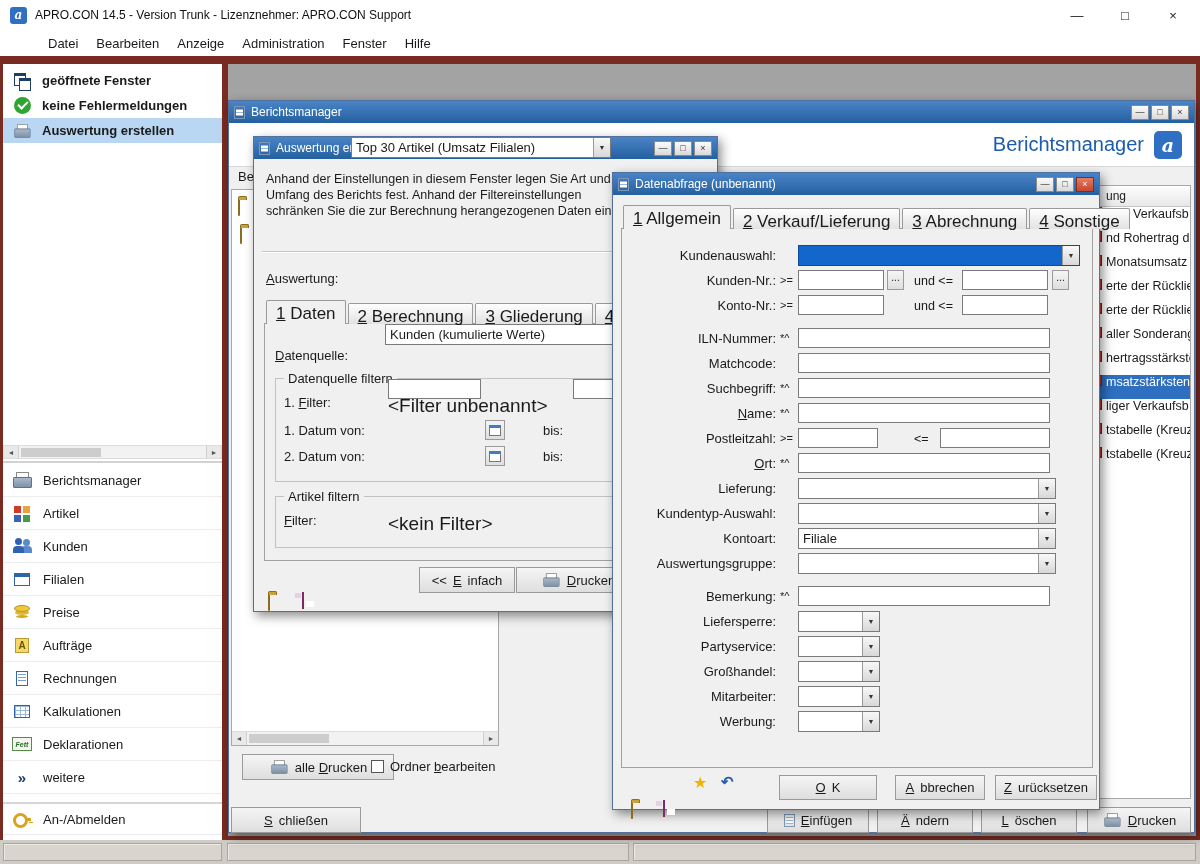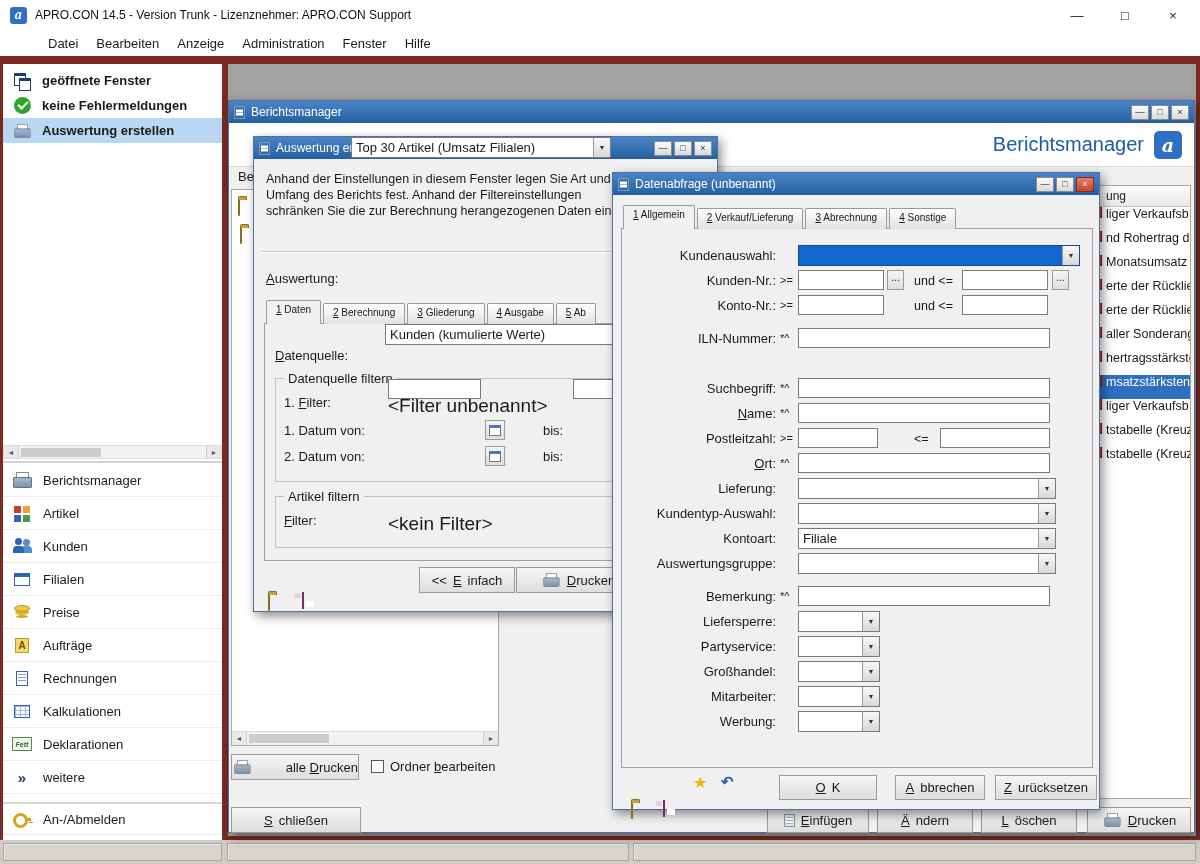--- a/index.html
+++ b/index.html
@@ -80,7 +80,7 @@
   .aw-combo1 { left:97px; top:130px; width:260px; }
   .tabstrip { position:absolute; display:flex; align-items:flex-end; z-index:2; }
   #aw-tabs { left:12px; top:163px; height:24px; }
-  .tab { height:21px; padding:3px 9px 0; background:linear-gradient(#fefefe,#e2e2e2); border:1px solid #9a9a9a; border-bottom:none; border-radius:2px 2px 0 0; margin-right:2px; font-size:10px; white-space:nowrap;text-align:right; }
+  .tab { height:21px; padding:3px 9px 0; background:linear-gradient(#fefefe,#e2e2e2); border:1px solid #9a9a9a; border-bottom:none; border-radius:2px 2px 0 0; margin-right:2px; font-size:17px; white-space:nowrap;text-align:right; }
   .tab.active { height:24px; background:#f0f0f0; }
   .aw-page { position:absolute; left:10px; top:186px; width:446px; height:238px; border:1px solid #a0a0a0; background:#f0f0f0; z-index:1; }
   .aw-dq-label { position:absolute; left:10px; top:24px; }

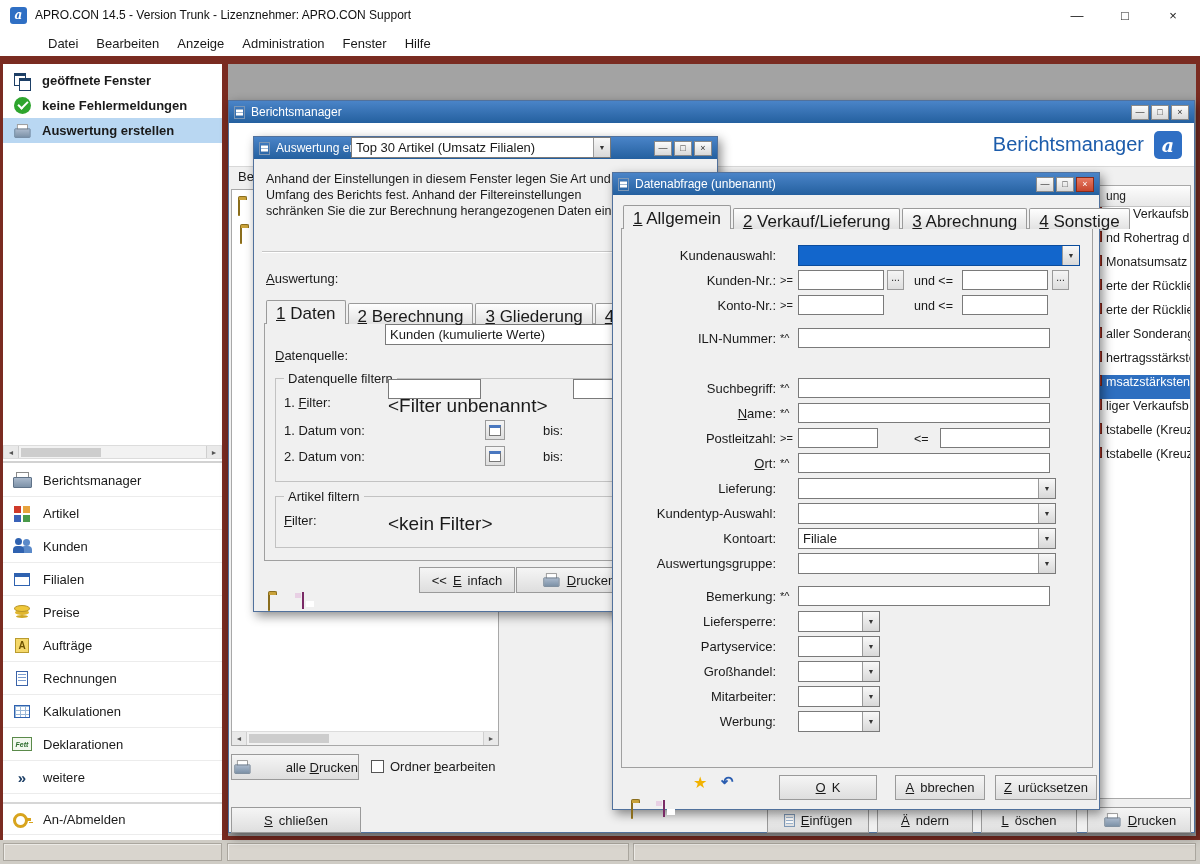--- a/index.html
+++ b/index.html
@@ -505,6 +505,10 @@
               <span class="da-mark">*^</span>
               <input class="tinput" style="left: 176px; width: 252px;">
             </div>
+            <div class="da-row" style="top: 124px;">
+              <span class="da-label">Matchcode:</span>
+              <input class="tinput" style="left: 176px; width: 252px;">
+            </div>
             <div class="da-row" style="top: 149px;">
               <span class="da-label">Suchbegriff:</span>
               <span class="da-mark">*^</span>

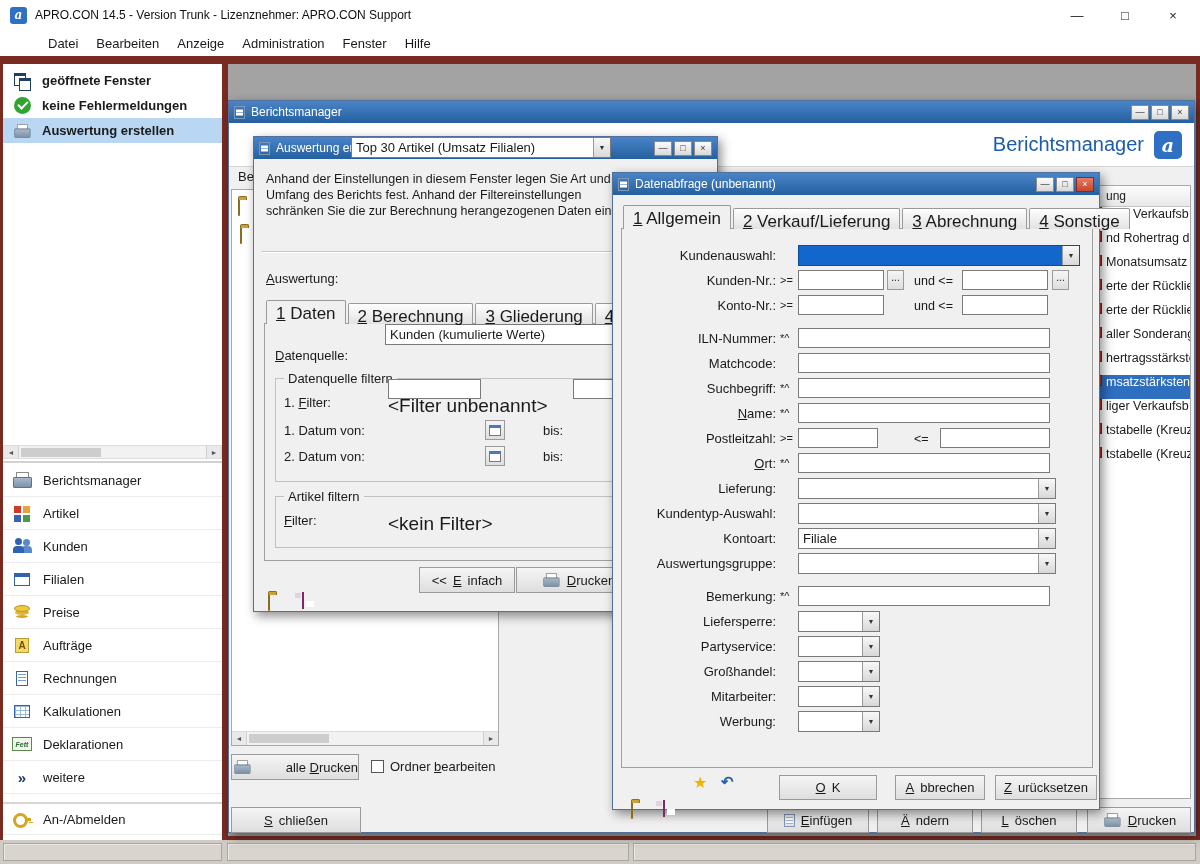--- a/index.html
+++ b/index.html
@@ -64,7 +64,7 @@
   .bm-row.selected { background:#2e6fc0; color:#fff; }
   .ric { width:9px; height:11px; background:#b73a2a; border:1px solid #7e241a; flex:none; }
   .btn { display:inline-flex; align-items:center; justify-content:center; gap:6px; background:linear-gradient(#f5f5f5,#dedede); border:1px solid #9a9a9a; font-size:13px; color:#1a1a1a; font-family:"Liberation Sans",sans-serif; }
-  .bm-alle { position:absolute; left:2px; top:587px; width:128px; height:26px;justify-content:space-between; }
+  .bm-alle { position:absolute; left:13px; top:587px; width:152px; height:26px; }
   .bm-check { position:absolute; left:142px; top:592px; display:flex; gap:6px; align-items:center; font-size:13px; }
   .cbx { width:13px; height:13px; background:#fff; border:1px solid #555; flex:none; }
   .bm-schliessen { position:absolute; left:2px; top:640px; width:130px; height:26px; }

